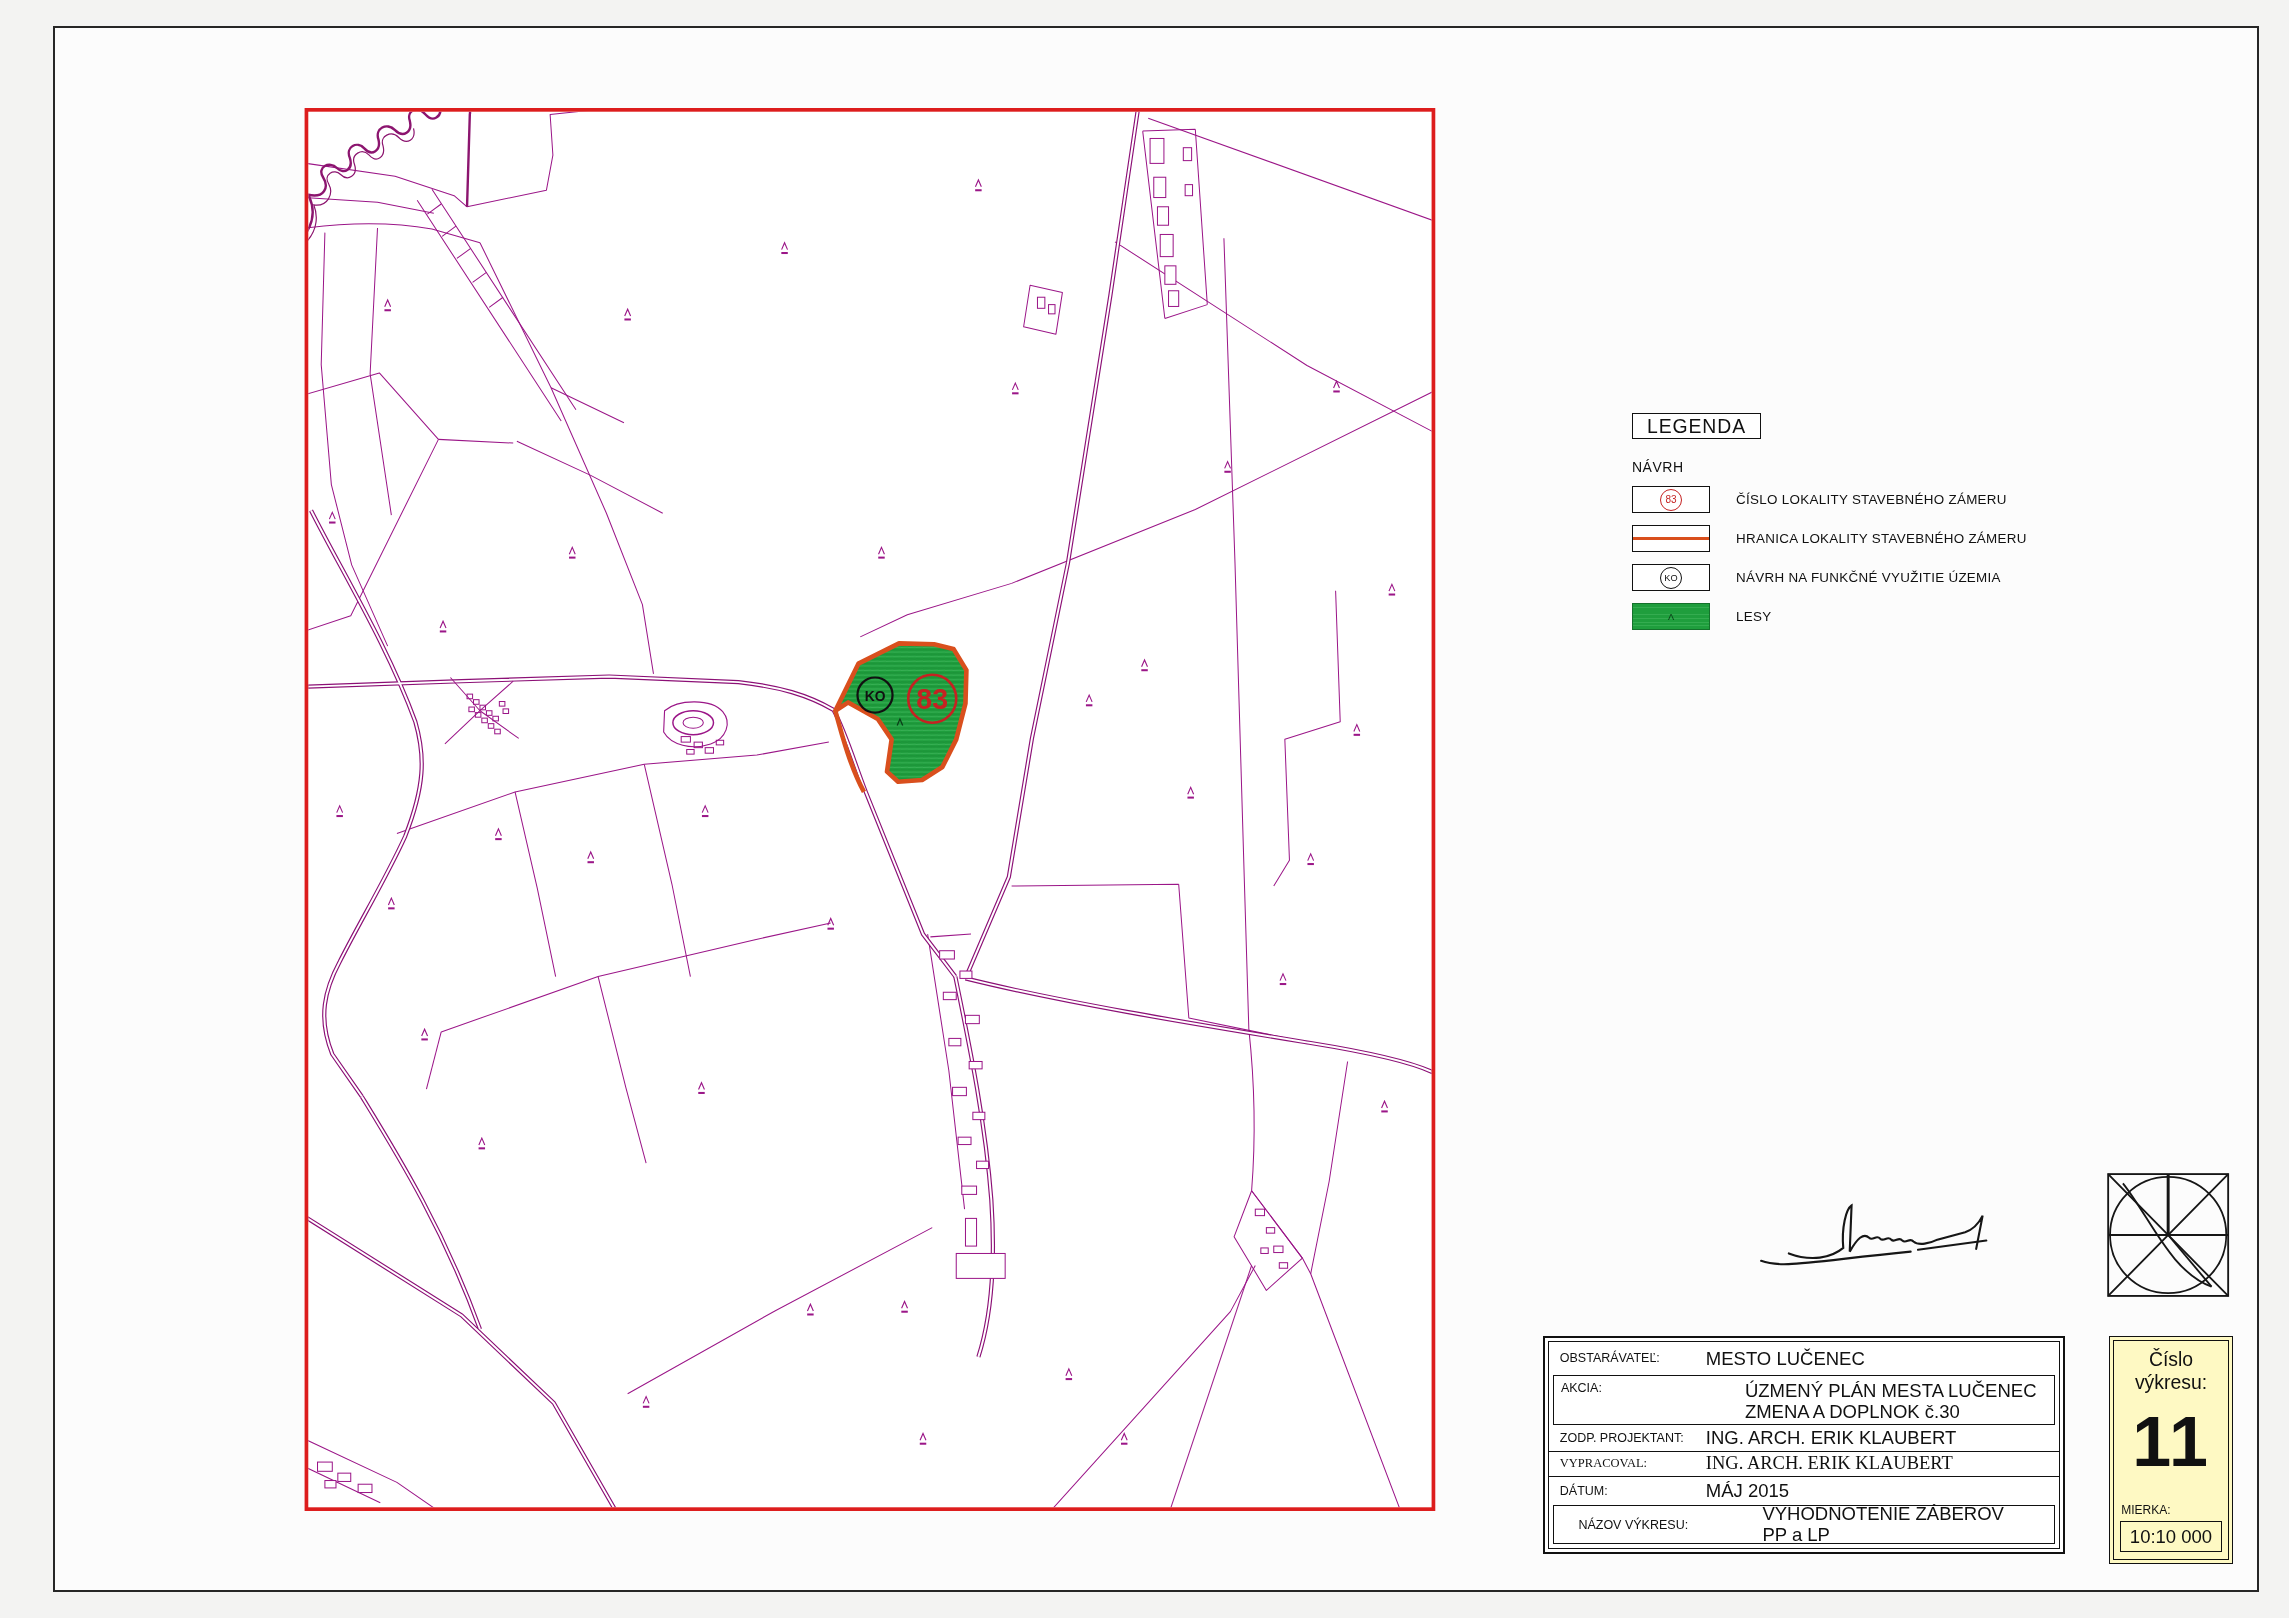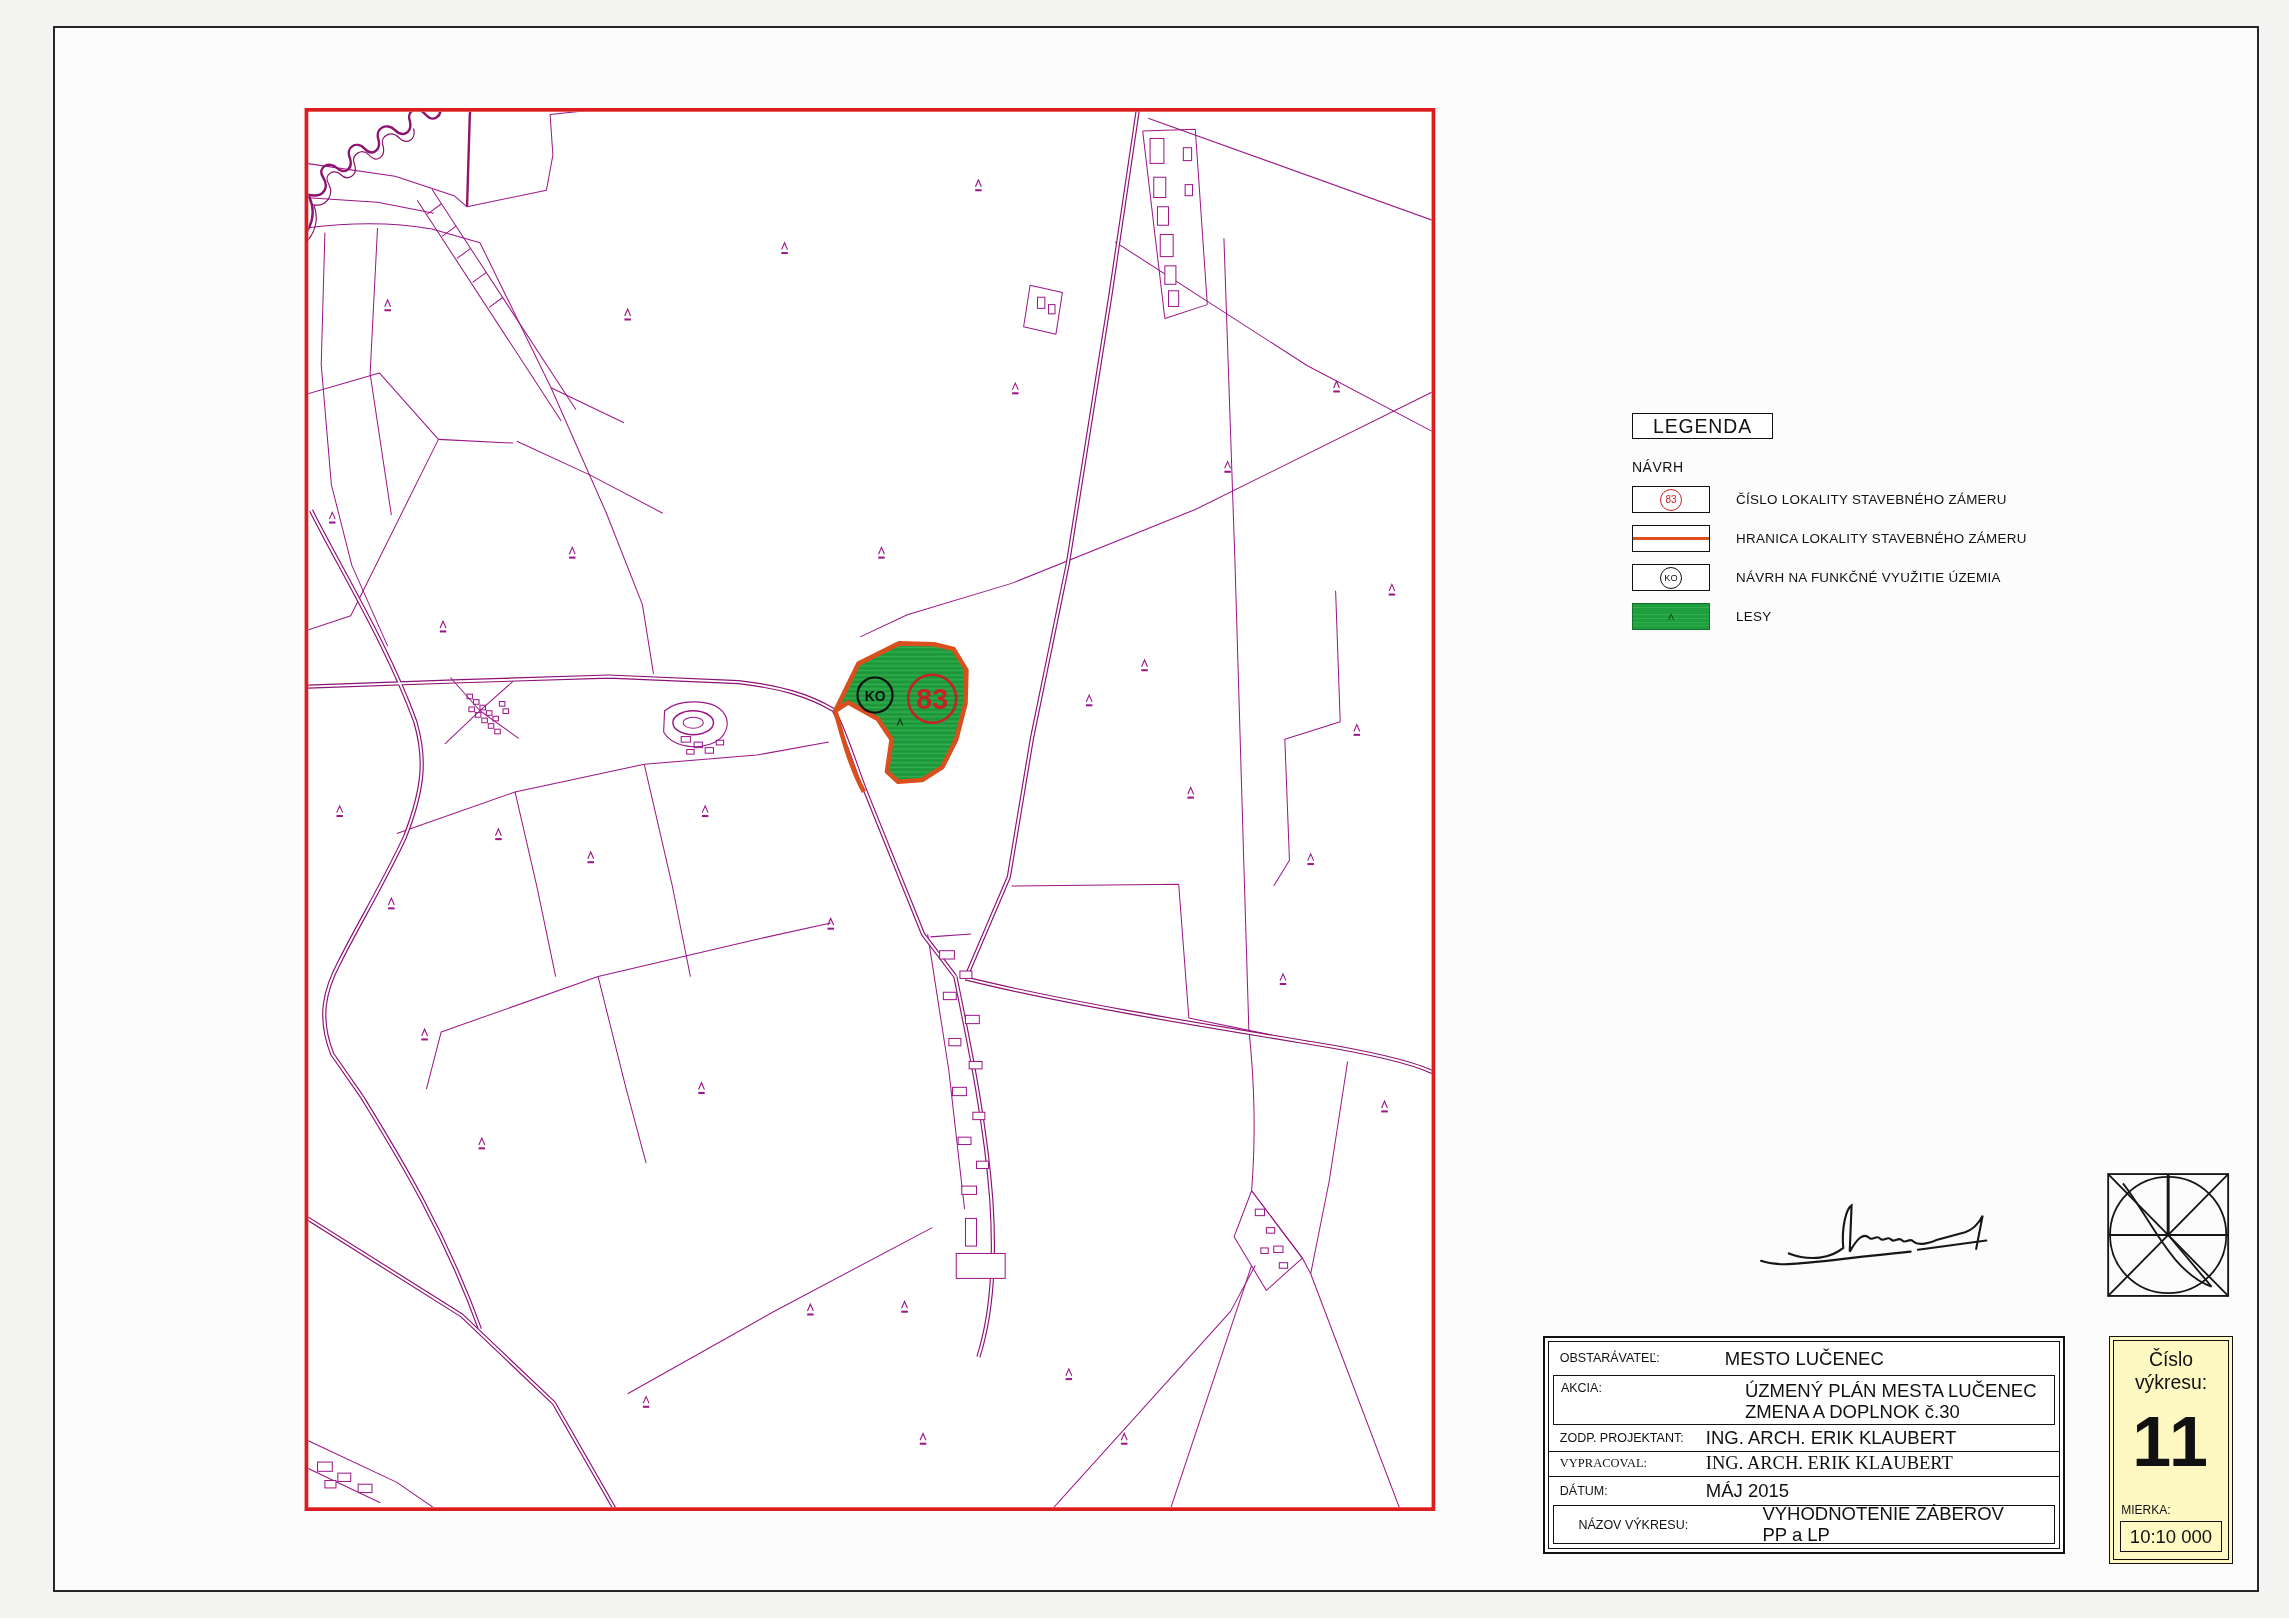--- a/index.html
+++ b/index.html
@@ -10,7 +10,7 @@
   svg{position:absolute;left:0;top:0;}
   
   #legend{position:absolute;left:1632px;top:413px;width:600px;}
-  .legend-title{display:inline-block;border:1.8px solid #111;padding:0 20px;font-size:19.4px;
+  .legend-title{display:inline-block;border:1.8px solid #111;padding:0 14px;font-size:19.4px;
                 letter-spacing:0.9px;line-height:24px;background:#fff;}
   .legend-section{margin-top:20px;font-size:14px;letter-spacing:0.5px;}
   .legend-row{display:flex;align-items:center;margin-top:10px;height:29px;}

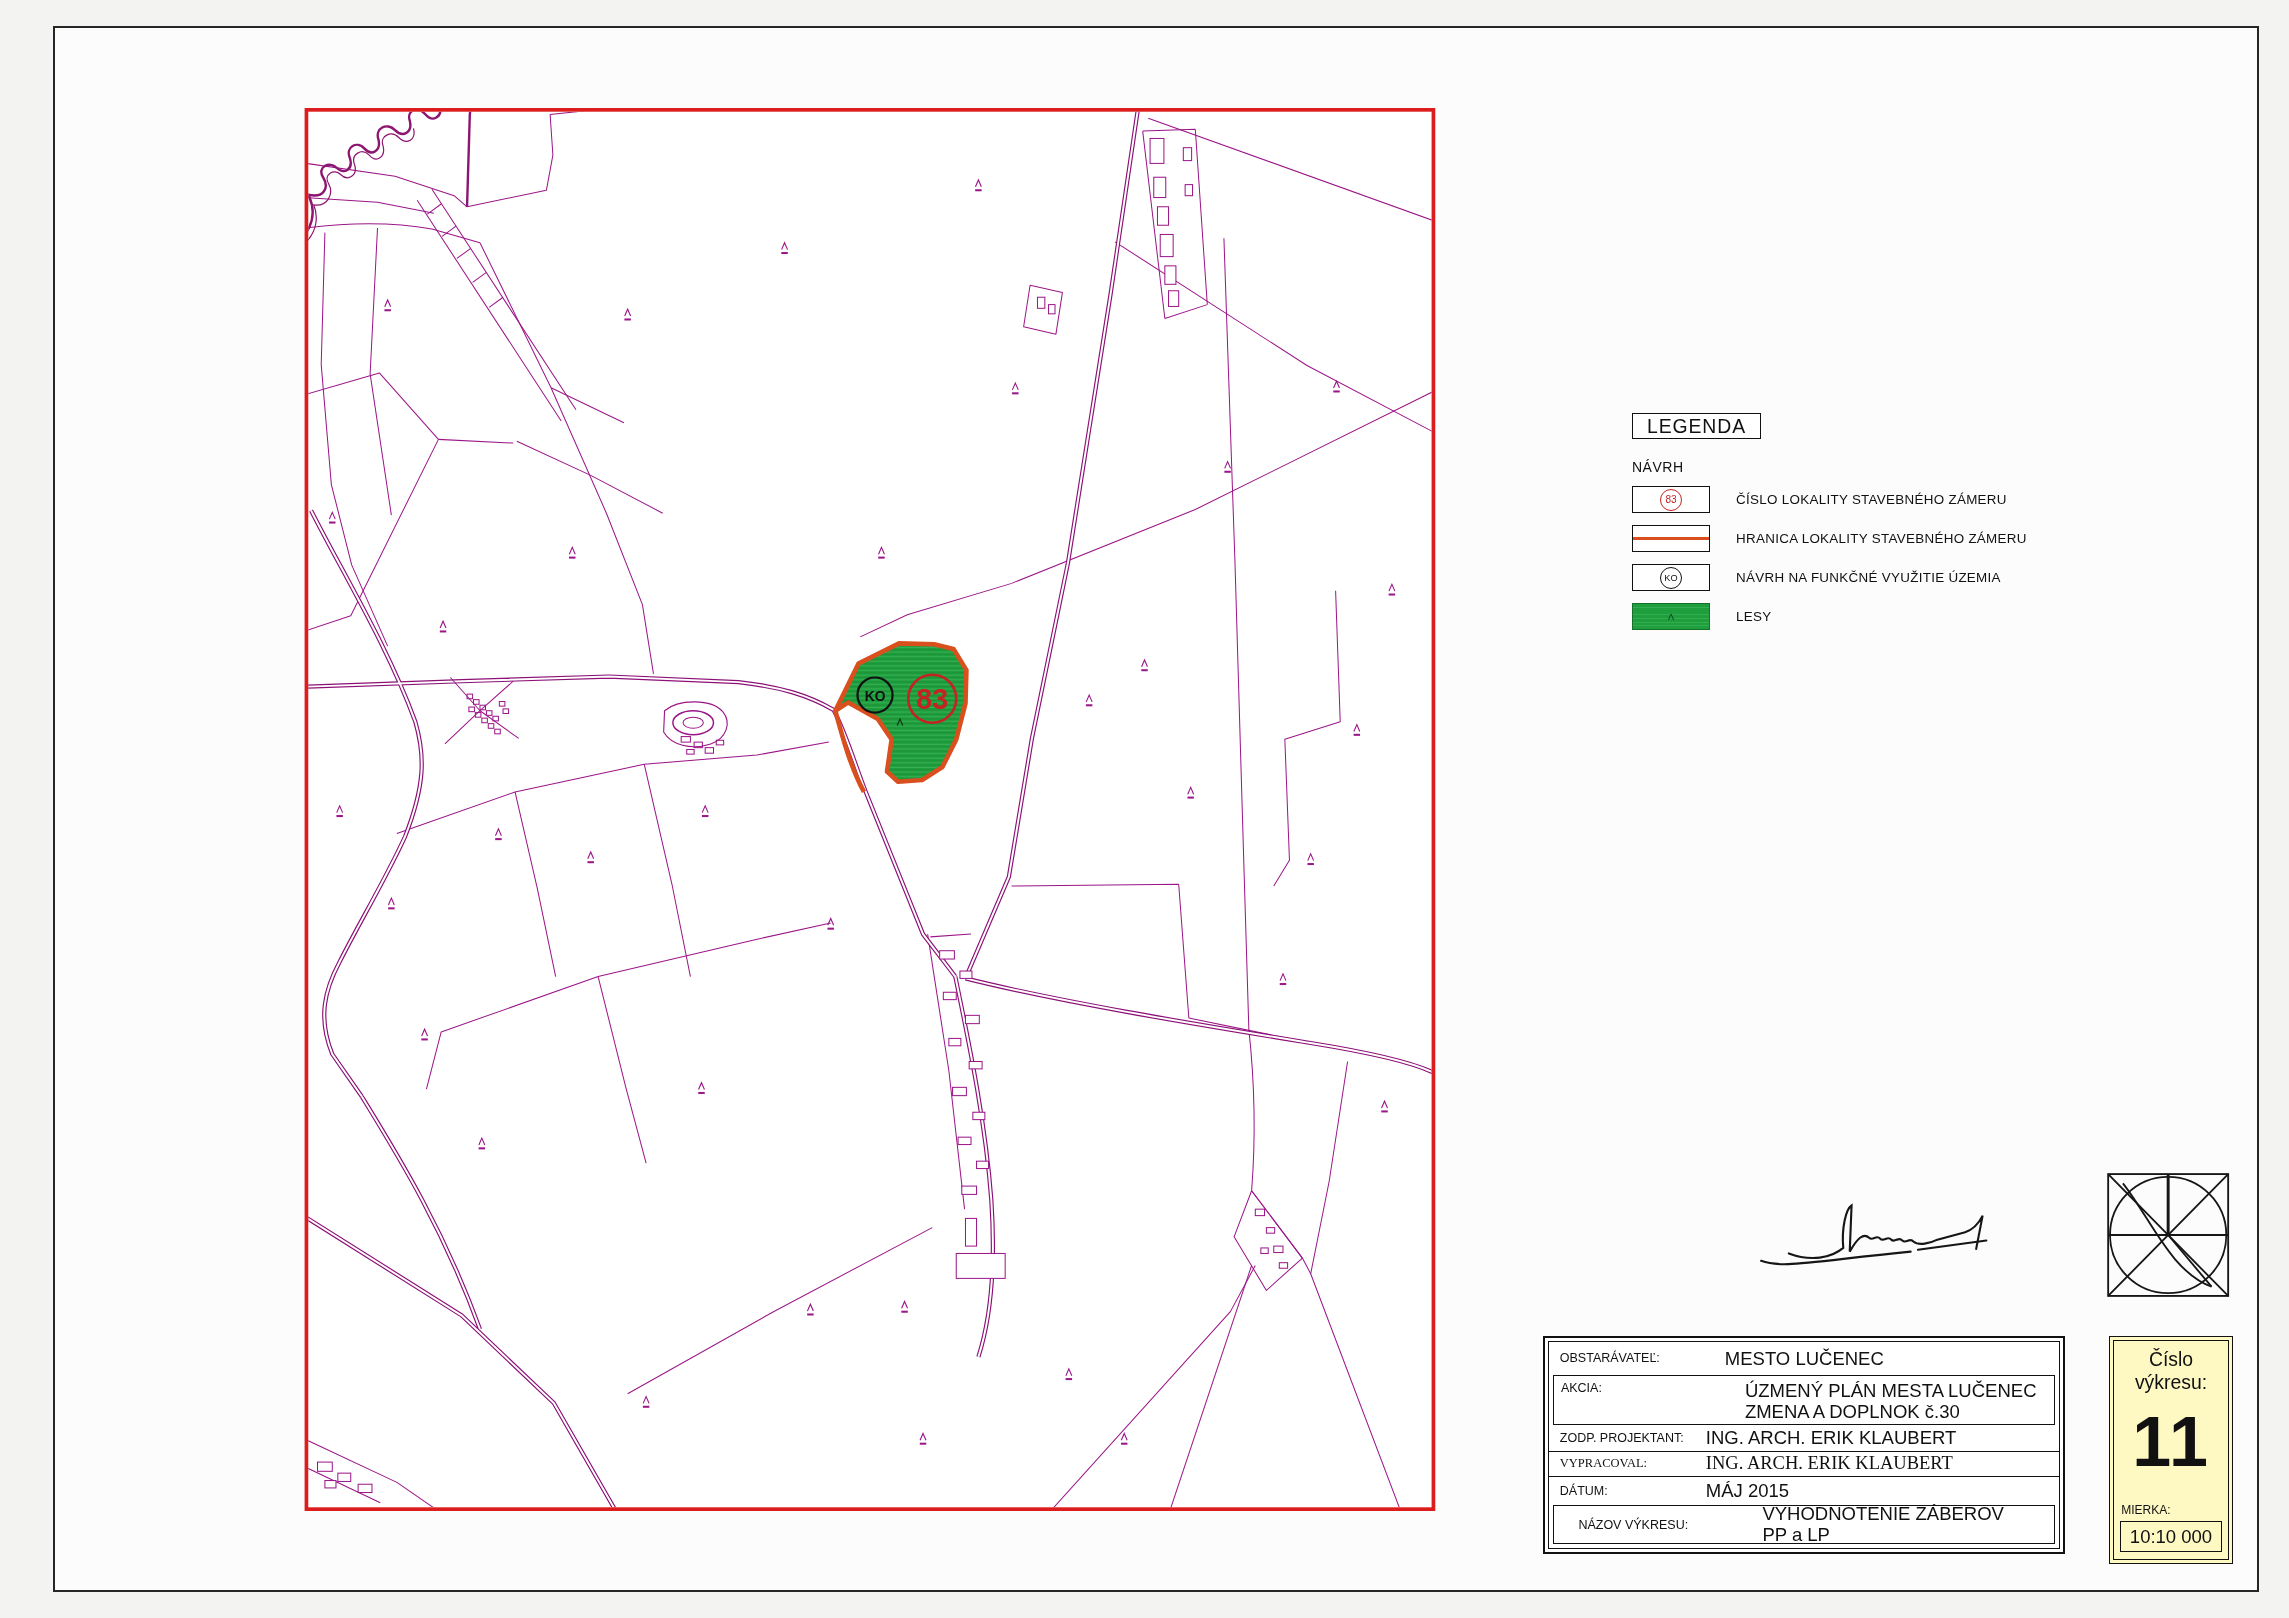--- a/index.html
+++ b/index.html
@@ -314,7 +314,7 @@
 
   <div id="titleblock">
     <div class="inner">
-      <div class="tb-row" style="height:37px;gap:19px;">
+      <div class="tb-row" style="height:37px;">
         <div class="tb-label">OBSTARÁVATEĽ:</div>
         <div class="tb-value">MESTO LUČENEC</div>
       </div>

